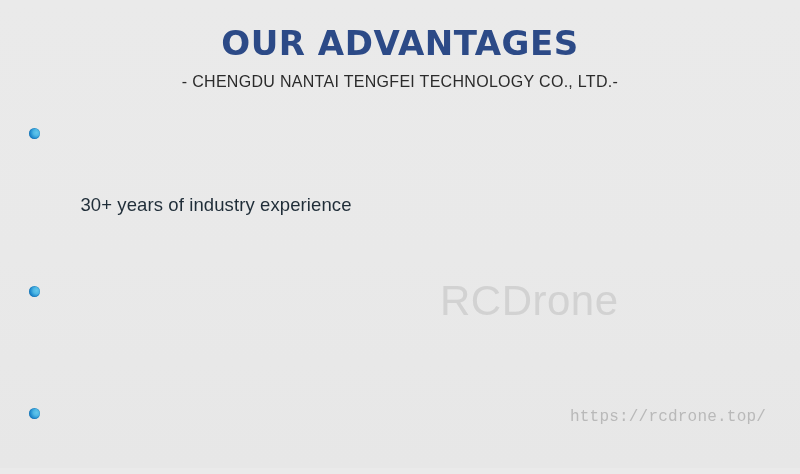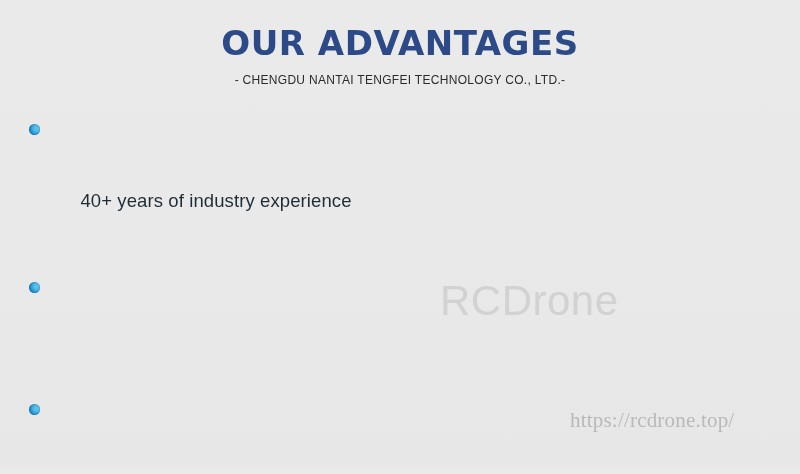--- a/index.html
+++ b/index.html
@@ -73,7 +73,7 @@
   .subtitle {
     margin-top: 11px;
     font-family: "Liberation Sans", sans-serif;
-    font-size: 12px;
+    font-size: 16px;
     font-weight: 400;
     color: #2b2b2b;
     letter-spacing: 0.3px;

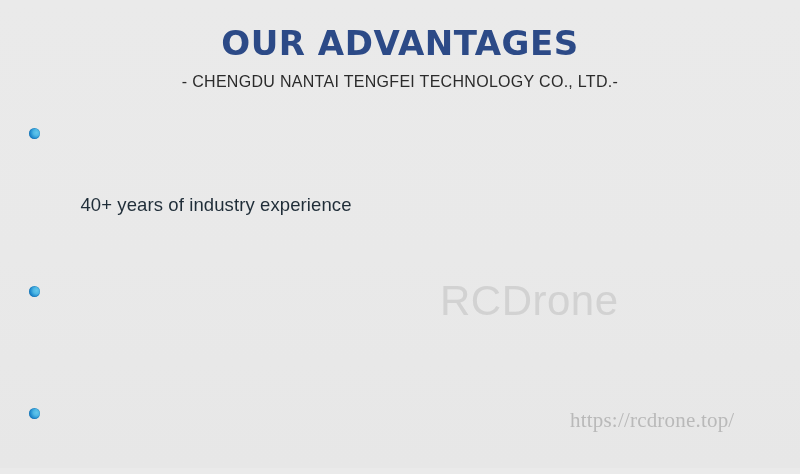--- a/index.html
+++ b/index.html
@@ -135,7 +135,7 @@
 
     <li class="adv-item">
       <span class="bullet"></span>
-      <span class="adv-text">40+ years of industry experience</span>
+      <span class="adv-text">30+ years of industry experience</span>
     </li>
 
     <li class="adv-item">

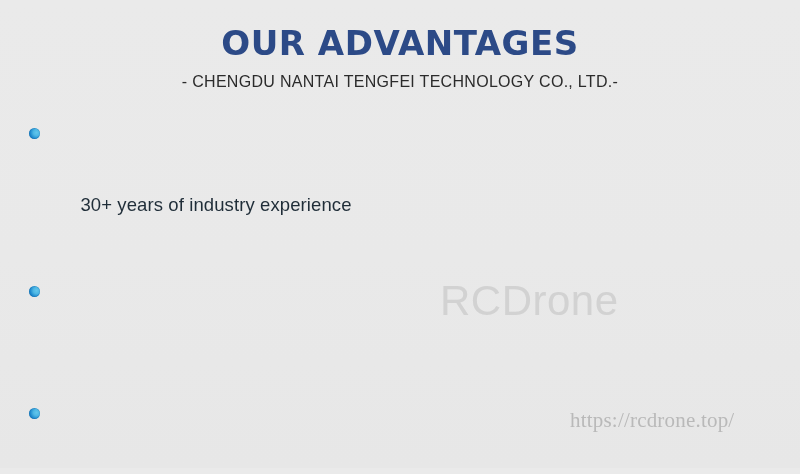--- a/index.html
+++ b/index.html
@@ -43,8 +43,8 @@
     position: absolute;
     left: 570px;
     top: 408px;
-    font-family: Liberation Serif, serif;
-    font-size: 21px;
+    font-family: Liberation Mono, monospace;
+    font-size: 16px;
     font-weight: 400;
     color: #b9b9b9;
     letter-spacing: 0.2px;

